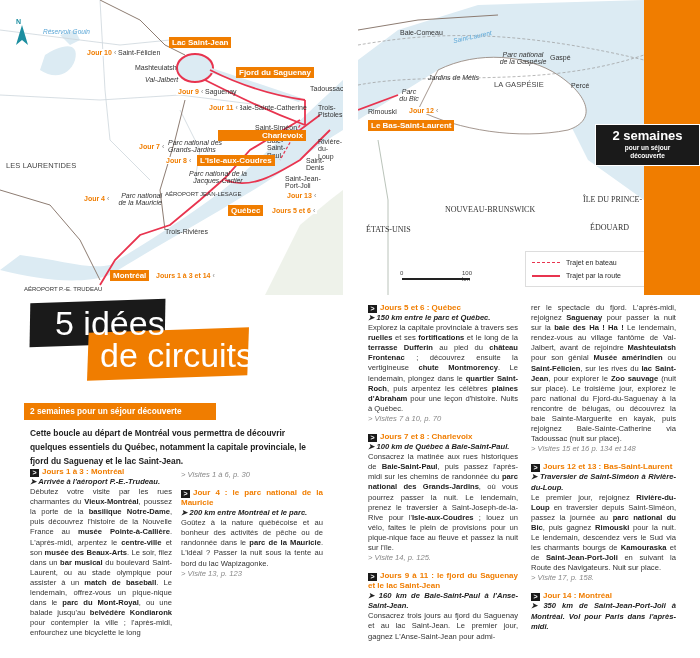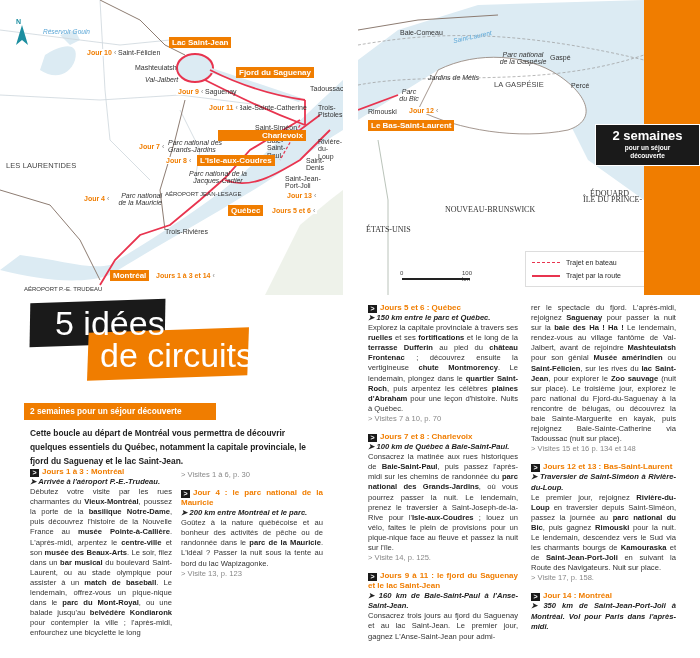--- a/index.html
+++ b/index.html
@@ -149,7 +149,7 @@
   <div class="lbl serif" style="left:87px;top:206px;">NOUVEAU-BRUNSWICK</div>
   <div class="lbl serif" style="left:8px;top:226px;">ÉTATS-UNIS</div>
   <div class="lbl serif" style="left:225px;top:196px;">ÎLE DU PRINCE-</div>
-  <div class="lbl serif" style="left:232px;top:190px;text-align:right;">ÉDOUARD</div>
+  <div class="lbl serif" style="left:232px;top:224px;text-align:right;">ÉDOUARD</div>
   <div class="jour" style="left:49px;top:107px;">Jour 12</div>
   <div class="tag" style="left:10px;top:120px;">Le Bas-Saint-Laurent</div>
 </div>

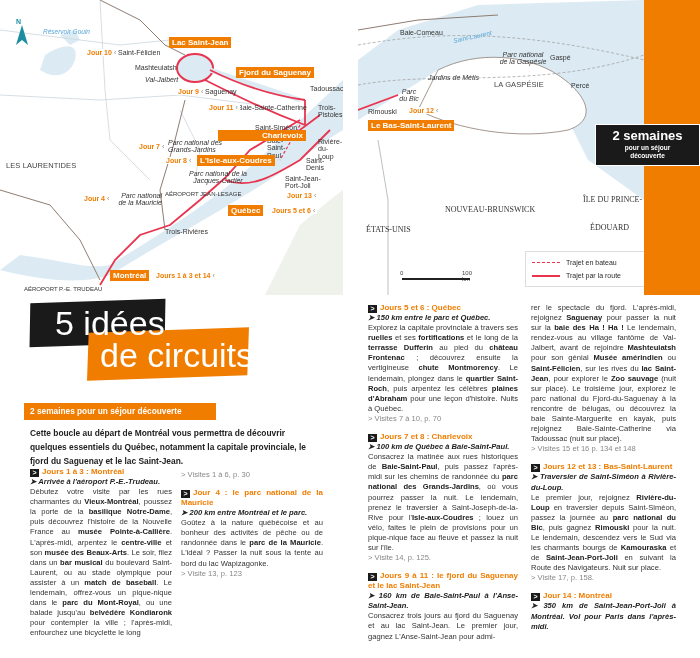--- a/index.html
+++ b/index.html
@@ -46,7 +46,7 @@
   .jh { color: #f07d00; font-weight: bold; font-size: 8px; line-height: 10px; }
   .jh .arrowbox { display: inline-block; width: 9px; height: 8px; background: #1a1a1a; color: #fff; font-size: 7px; line-height: 8px; text-align: center; margin-right: 3px; vertical-align: -1px; }
   .sub { font-weight: bold; font-style: italic; color: #222; }
-  .ref { color: #888; }
+  .ref { font-style: italic; color: #888; }
   .gap { height: 8px; }
 </style>
 </head>

